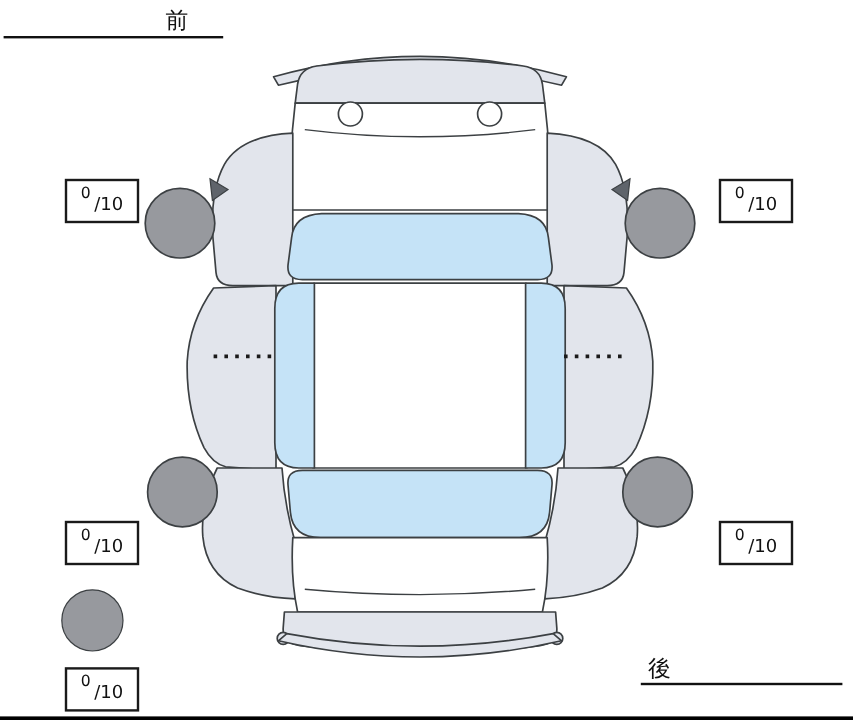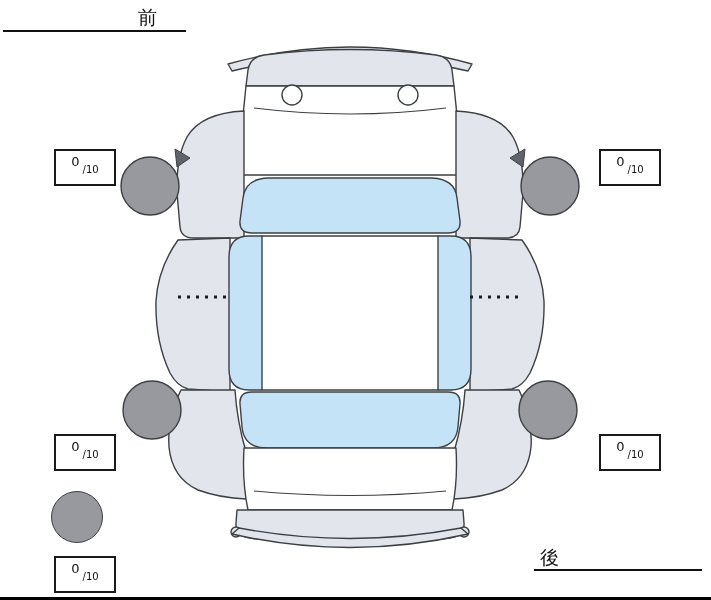--- a/index.html
+++ b/index.html
@@ -59,7 +59,7 @@
     margin-right: 3px;
   }
   .score-den {
-    font-size: 10px;
+    font-size: 15px;
     transform: translateY(2px);
   }
   .spare-tire {

